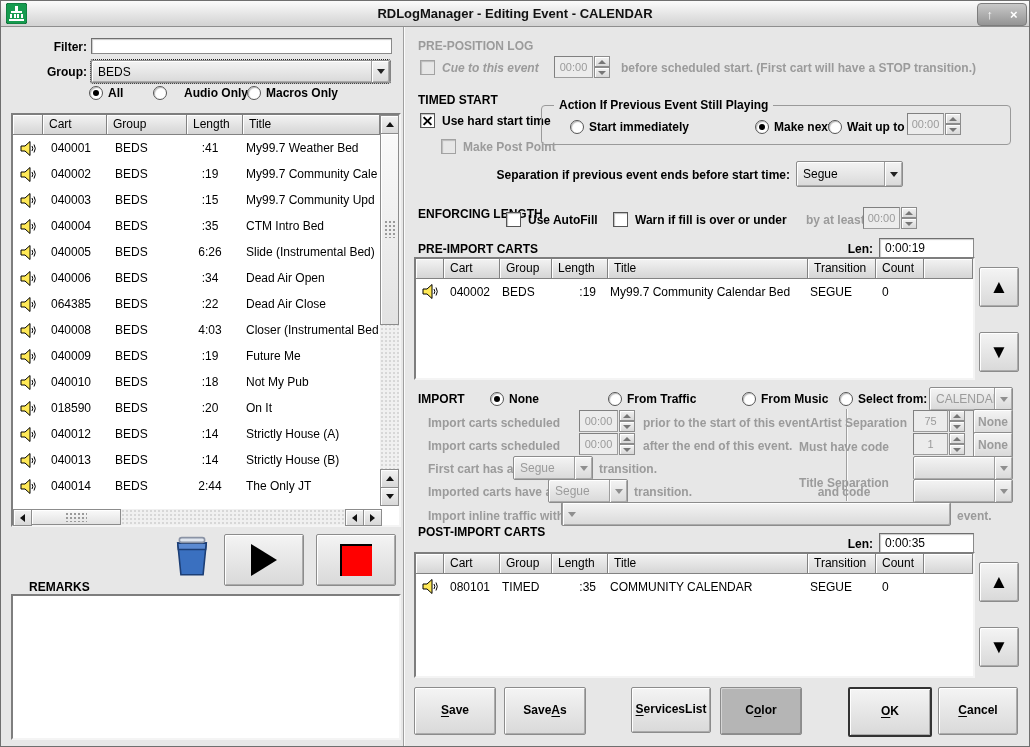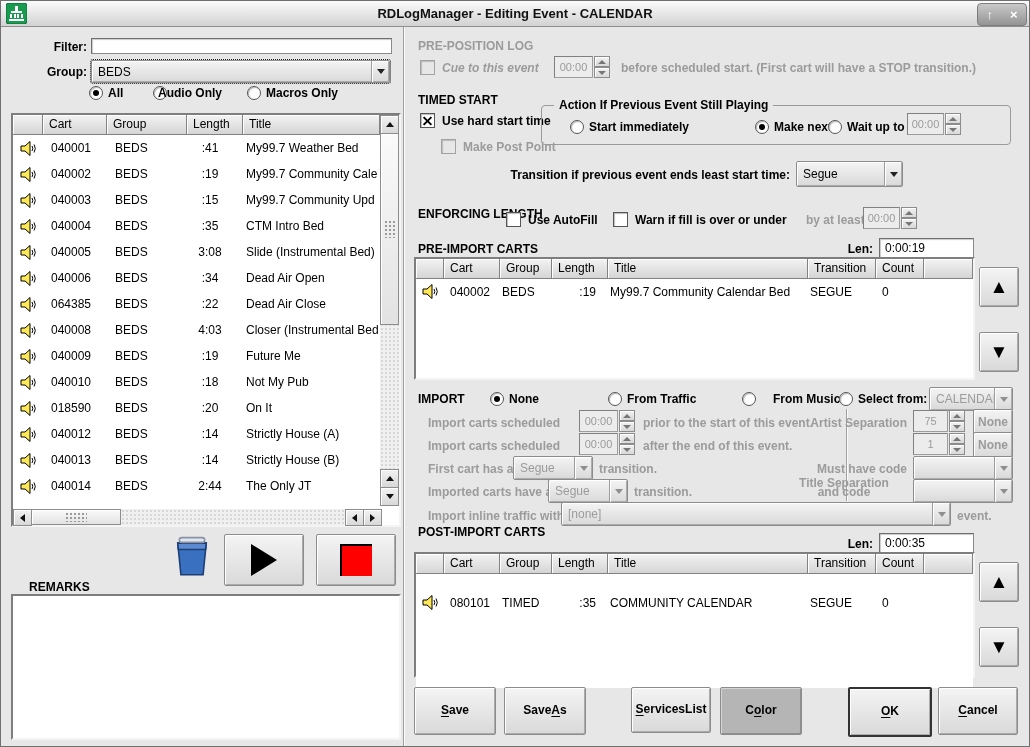--- a/index.html
+++ b/index.html
@@ -131,7 +131,7 @@
 <span class="radio sel" style="left:88px;top:85px;"></span>
 <span class="lbl" style="left:107px;top:85px;">All</span>
 <span class="radio" style="left:152px;top:85px;"></span>
-<span class="lbl" style="left:157px;top:85px;">Audio Only</span>
+<span class="lbl" style="left:183px;top:85px;">Audio Only</span>
 <span class="radio" style="left:246px;top:85px;"></span>
 <span class="lbl" style="left:265px;top:85px;">Macros Only</span>
 

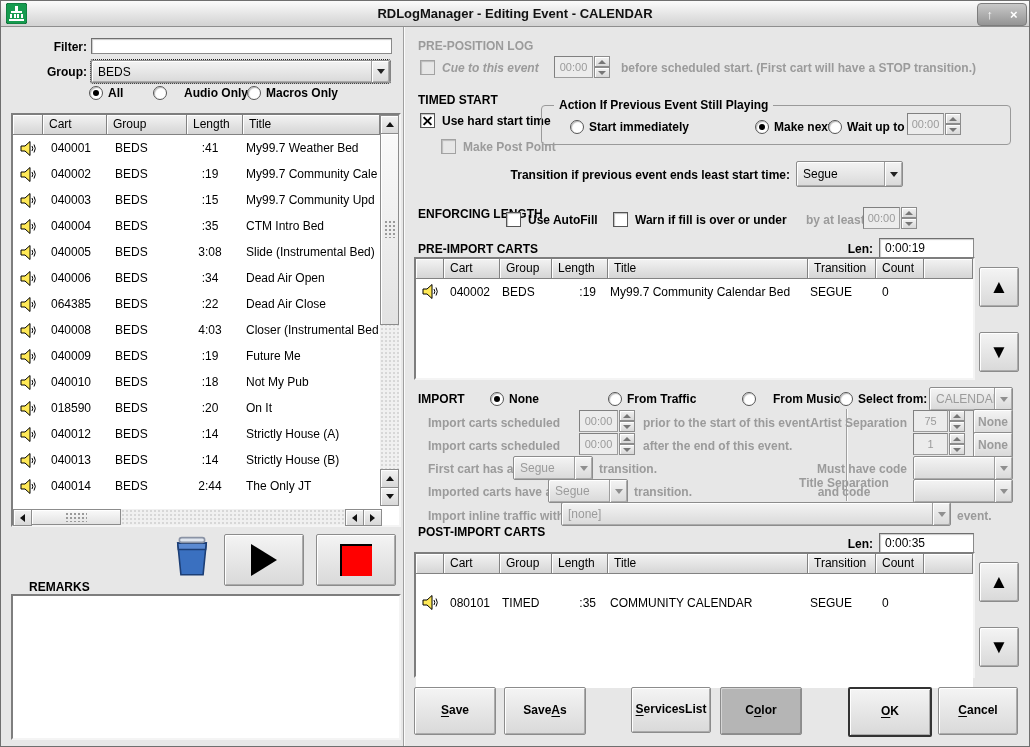--- a/index.html
+++ b/index.html
@@ -413,7 +413,7 @@
 <span class="checkbox dis" style="left:440px;top:138px;"></span>
 <span class="lbl dis" style="left:462px;top:139px;">Make Post Point</span>
 
-<span class="lbl" style="left:417px;top:167px;width:372px;text-align:right;">Transition if previous event ends least start time:</span>
+<span class="lbl" style="left:417px;top:167px;width:372px;text-align:right;">Separation if previous event ends before start time:</span>
 <div class="combo" style="left:795px;top:160px;width:105px;height:24px;">
   <span class="combo-text">Segue</span>
   <span class="combo-arrow">

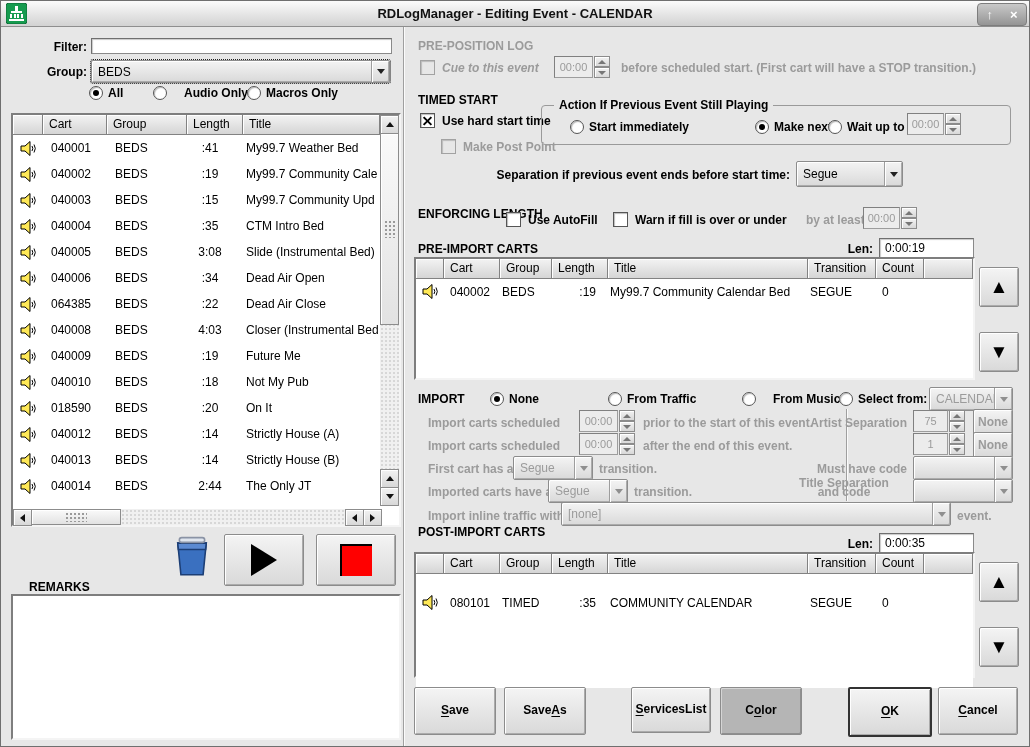--- a/index.html
+++ b/index.html
@@ -201,7 +201,7 @@
 </div>
         <div class="td c-cart">040005</div>
         <div class="td c-group">BEDS</div>
-        <div class="td c-length">3:08</div>
+        <div class="td c-length">6:26</div>
         <div class="td c-title">Slide (Instrumental Bed)</div>
       </div>
       <div class="tr">

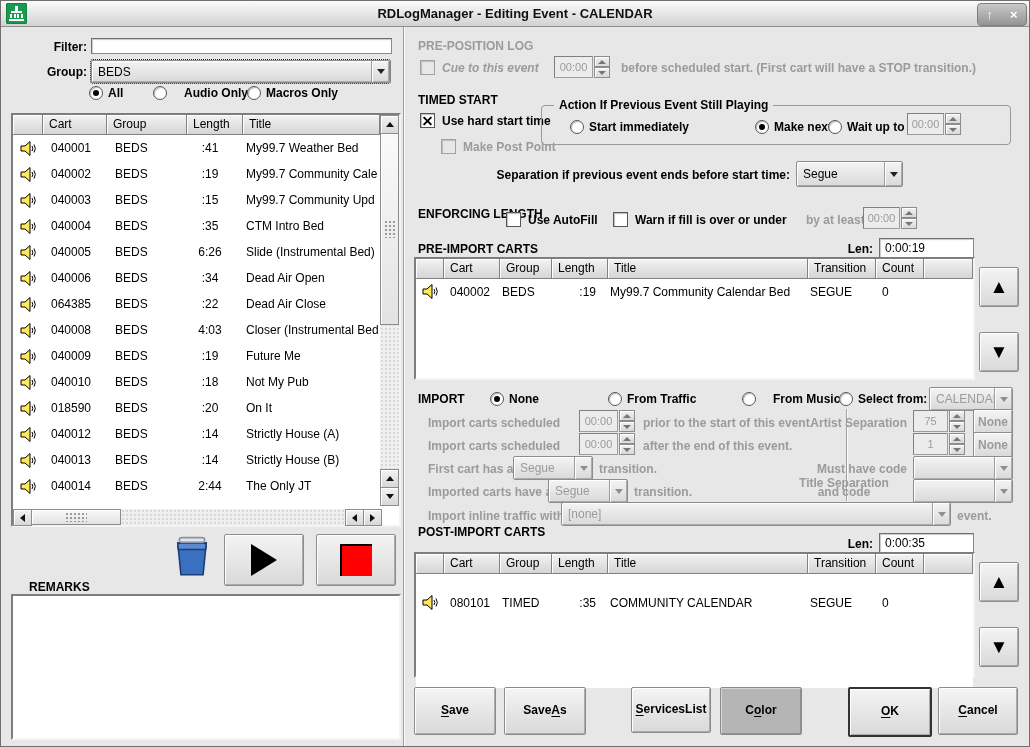--- a/index.html
+++ b/index.html
@@ -483,7 +483,7 @@
 <span class="radio" style="left:607px;top:391px;"></span>
 <span class="lbl" style="left:626px;top:391px;">From Traffic</span>
 <span class="radio" style="left:741px;top:391px;"></span>
-<span class="lbl" style="left:760px;top:391px;margin-left:12px;">From Music</span>
+<span class="lbl" style="left:760px;top:391px;">From Music</span>
 <span class="radio" style="left:838px;top:391px;"></span>
 <span class="lbl" style="left:857px;top:391px;">Select from:</span>
 <div class="combo dis" style="left:928px;top:386px;width:82px;height:22px;">

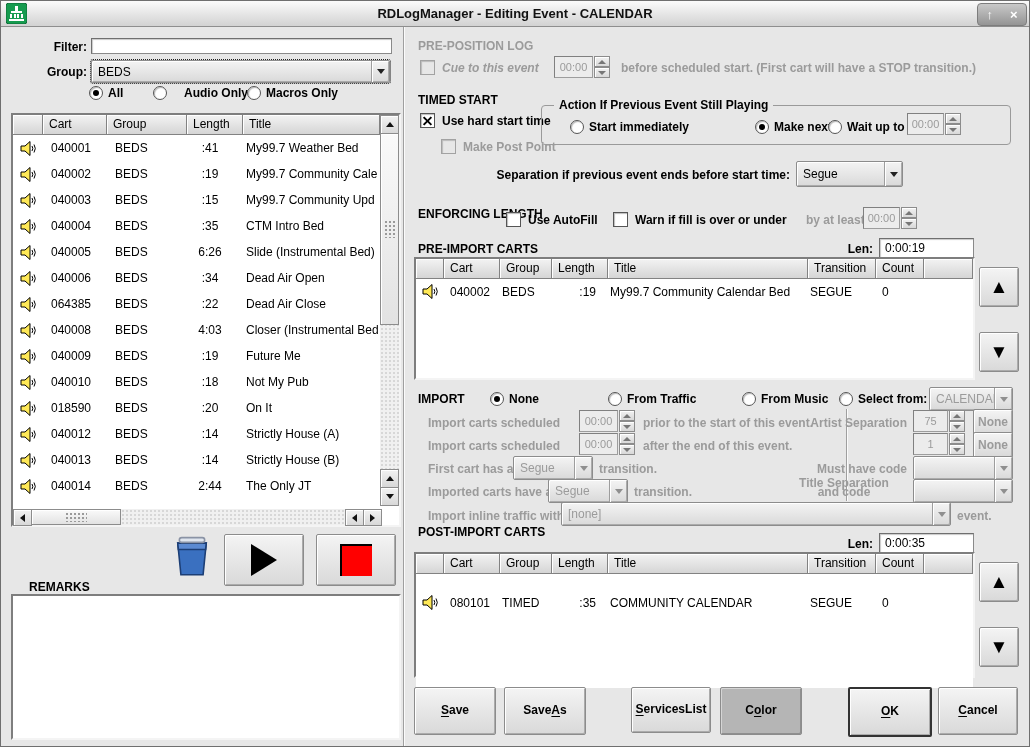--- a/index.html
+++ b/index.html
@@ -582,7 +582,7 @@
     <span>None</span>
   </div>
 
-<span class="lbl dis" style="left:780px;top:461px;width:126px;text-align:right;">Must have code</span>
+<span class="lbl dis" style="left:780px;top:439px;width:126px;text-align:center;">Must have code</span>
 <div class="combo dis" style="left:912px;top:455px;width:98px;height:22px;">
   <span class="combo-text"></span>
   <span class="combo-arrow">

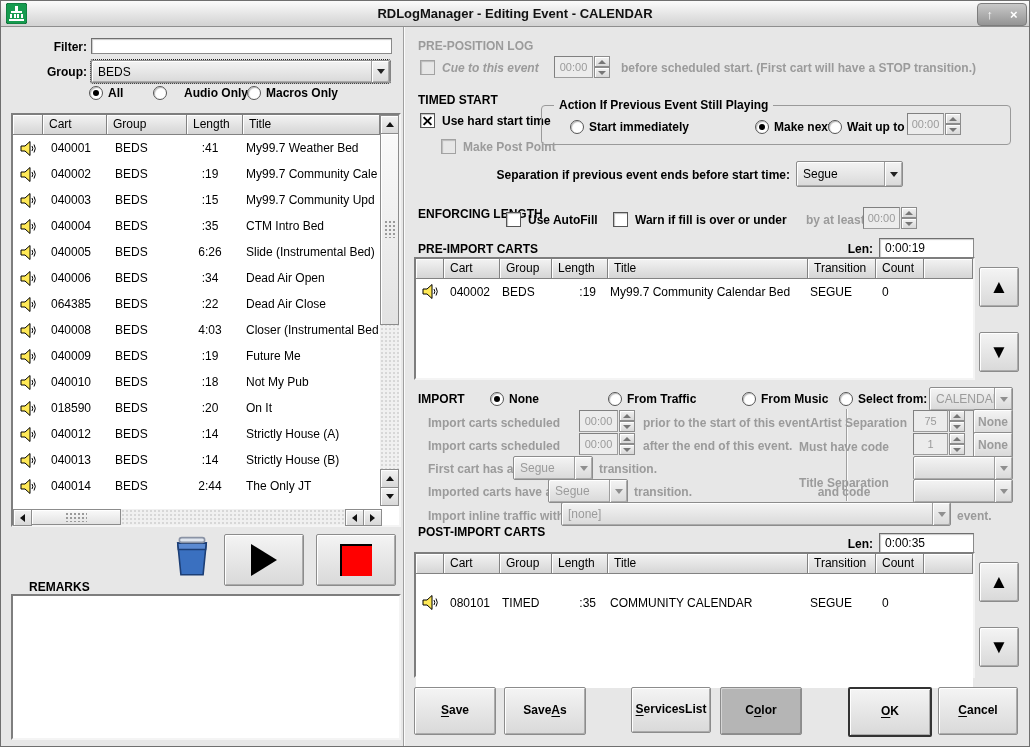--- a/index.html
+++ b/index.html
@@ -541,7 +541,6 @@
 
 <span class="lbl dis" style="left:427px;top:508px;">Import inline traffic with the</span>
 <div class="combo dis" style="left:560px;top:501px;width:388px;height:22px;">
-  <span class="combo-text">[none]</span>
   <span class="combo-arrow">
       <i class="arr-down"></i>
     </span>

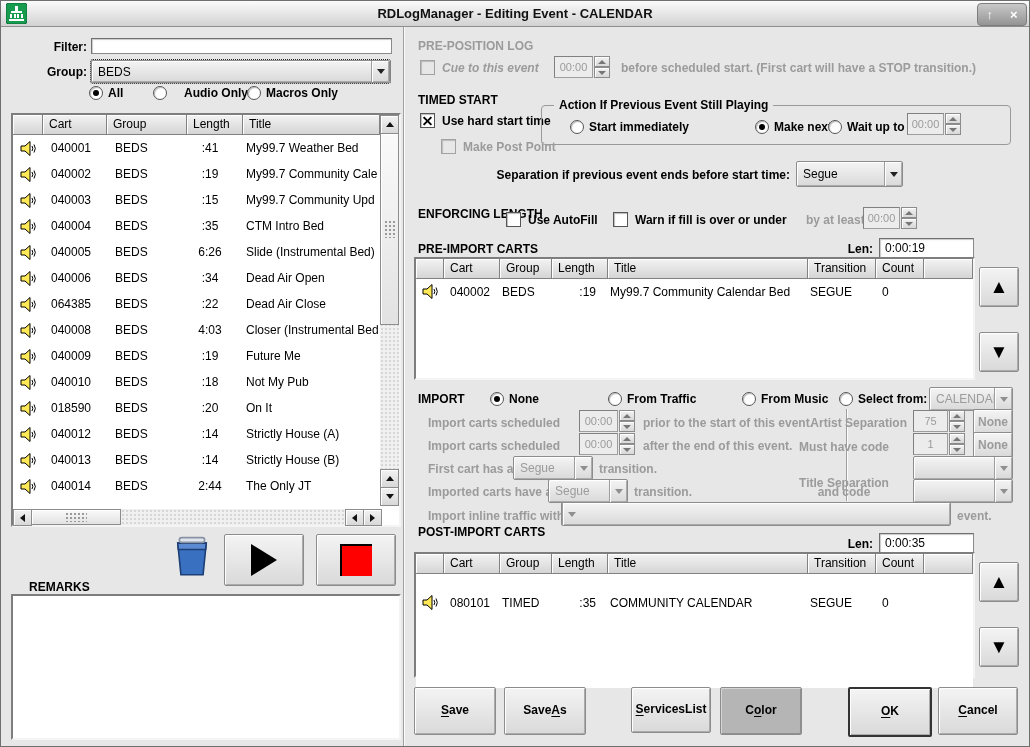--- a/index.html
+++ b/index.html
@@ -610,7 +610,7 @@
     <div class="th" style="width:48px;">Count</div>
     <div class="th" style="flex:1;"></div>
   </div>
-  <div class="rows rows-right" style="height:98px;margin-top:16px;">
+  <div class="rows rows-right" style="height:98px;">
       <div class="tr">
         <div class="td c-icon">
   <svg width="17" height="17" viewBox="0 0 17 17">

